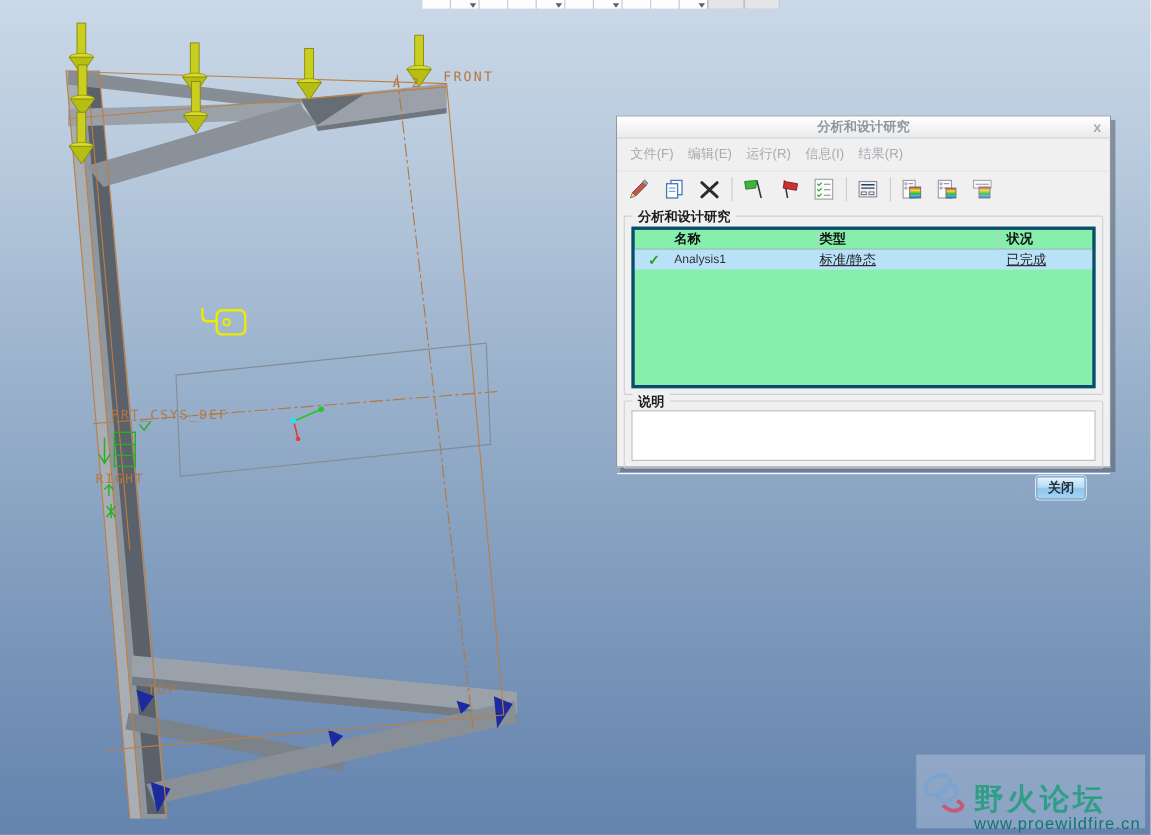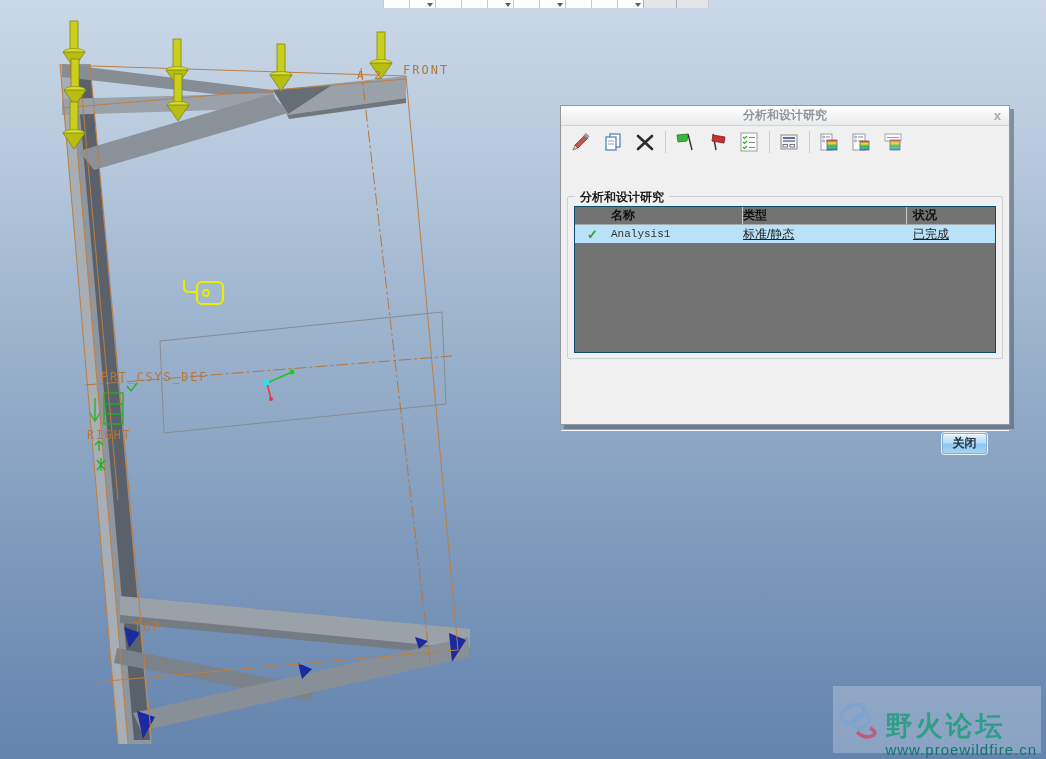--- a/index.html
+++ b/index.html
@@ -186,6 +186,13 @@
     <span class="close-x">x</span>
   </div>
 
+  <div class="menubar">
+    <span class="menu-item">文件(F)</span>
+    <span class="menu-item">编辑(E)</span>
+    <span class="menu-item">运行(R)</span>
+    <span class="menu-item">信息(I)</span>
+    <span class="menu-item">结果(R)</span>
+  </div>
 
   <div class="toolbar">
     <div class="tbtn">

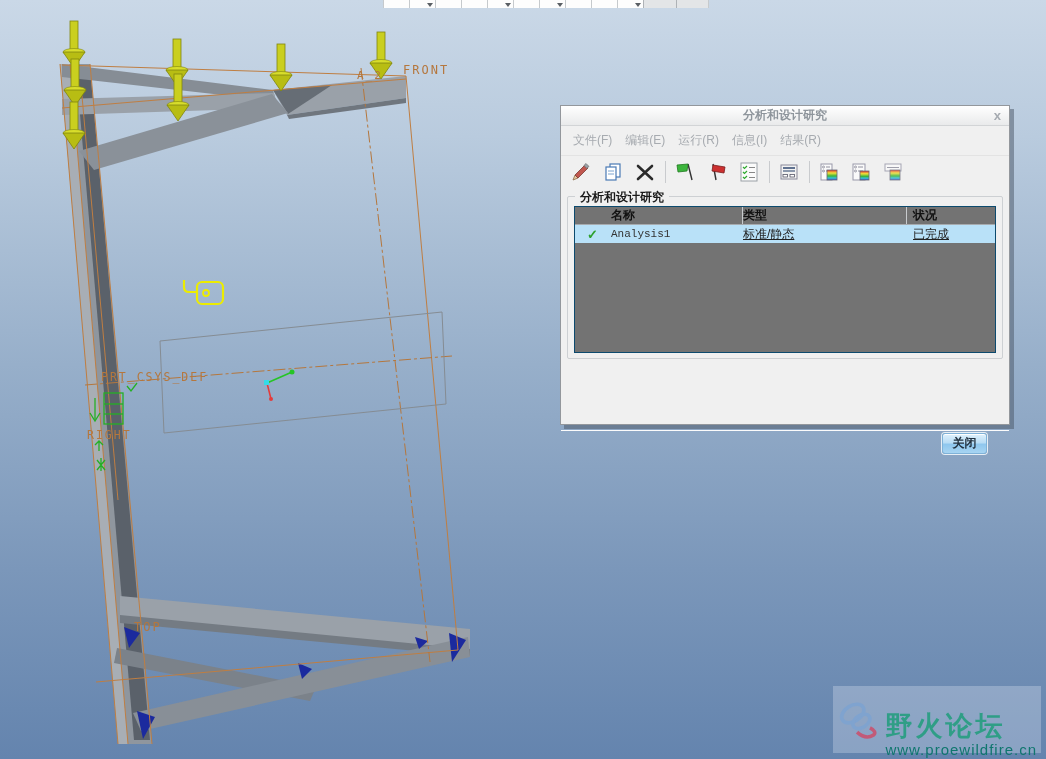--- a/index.html
+++ b/index.html
@@ -37,7 +37,7 @@
   .grouplabel{position:absolute;top:-8px;left:7px;background:#f0f0f0;padding:0 5px;font-size:12px;font-weight:bold;color:#1a1a1a;}
   .gb-studies{top:90px;height:163px;}
   .gb-desc{top:258px;height:62px;}
-  .study-table{position:absolute;left:6px;top:9px;right:6px;bottom:5px;background:#737373;border:1px solid #0c4a6e;overflow:hidden;}
+  .study-table{position:absolute;left:6px;top:9px;right:6px;bottom:5px;background:#86efac;border:3px solid #0c4a6e;overflow:hidden;}
   .thead{display:grid;grid-template-columns:36px 132px 164px 1fr;height:18px;align-items:center;border-bottom:1px solid #a7abaf;}
   .thead .th{font-size:12px;font-weight:bold;color:#111;height:100%;display:flex;align-items:center;}
   .thead .th.sepr{border-right:1px solid #c8cbce;}

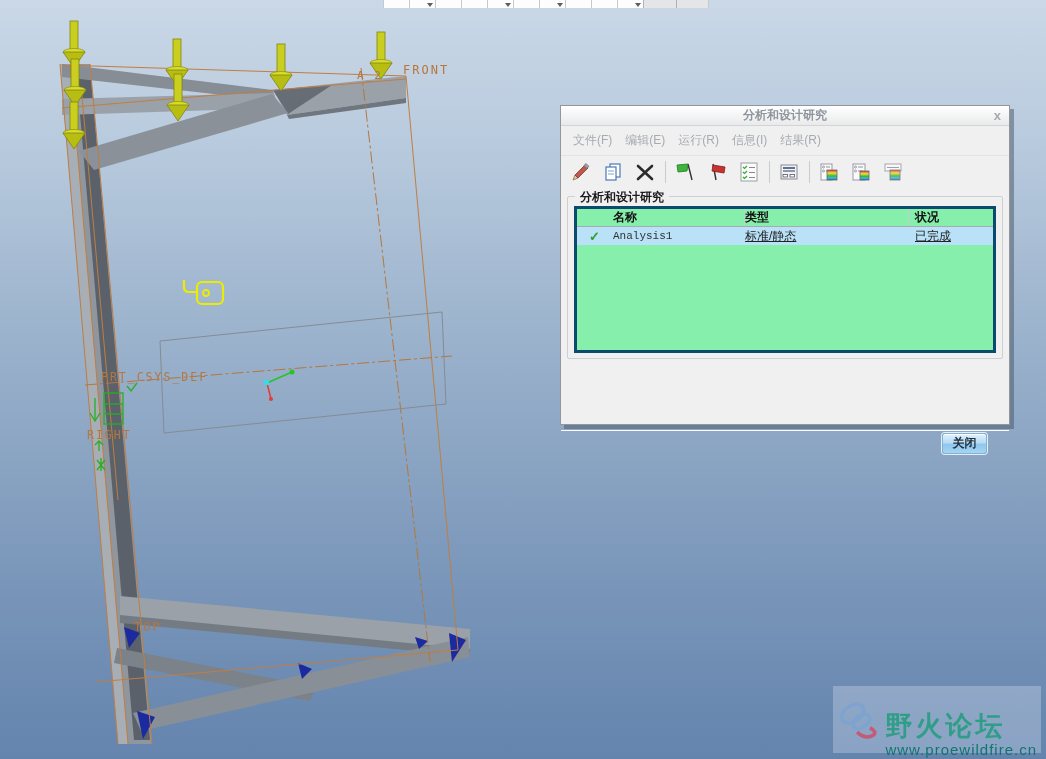--- a/index.html
+++ b/index.html
@@ -44,7 +44,7 @@
   .trow{display:grid;grid-template-columns:36px 132px 164px 1fr;height:18px;align-items:center;}
   .trow.selected{background:#b9e1f8;}
   .cell-check{color:#2ea02e;font-weight:bold;font-size:13px;padding-left:12px;}
-  .cell-name{font-family:Liberation Mono, monospace;font-size:11px;color:#333;}
+  .cell-name{font-family:Liberation Sans, sans-serif;font-size:11px;color:#333;}
   .cell-type,.cell-state{font-size:12px;color:#222;text-decoration:underline;}
   .desc-area{position:absolute;left:6px;top:8px;right:6px;bottom:6px;background:#fff;border:1px solid #b6b9bc;
     resize:none;font-family:"Liberation Sans",sans-serif;font-size:12px;}

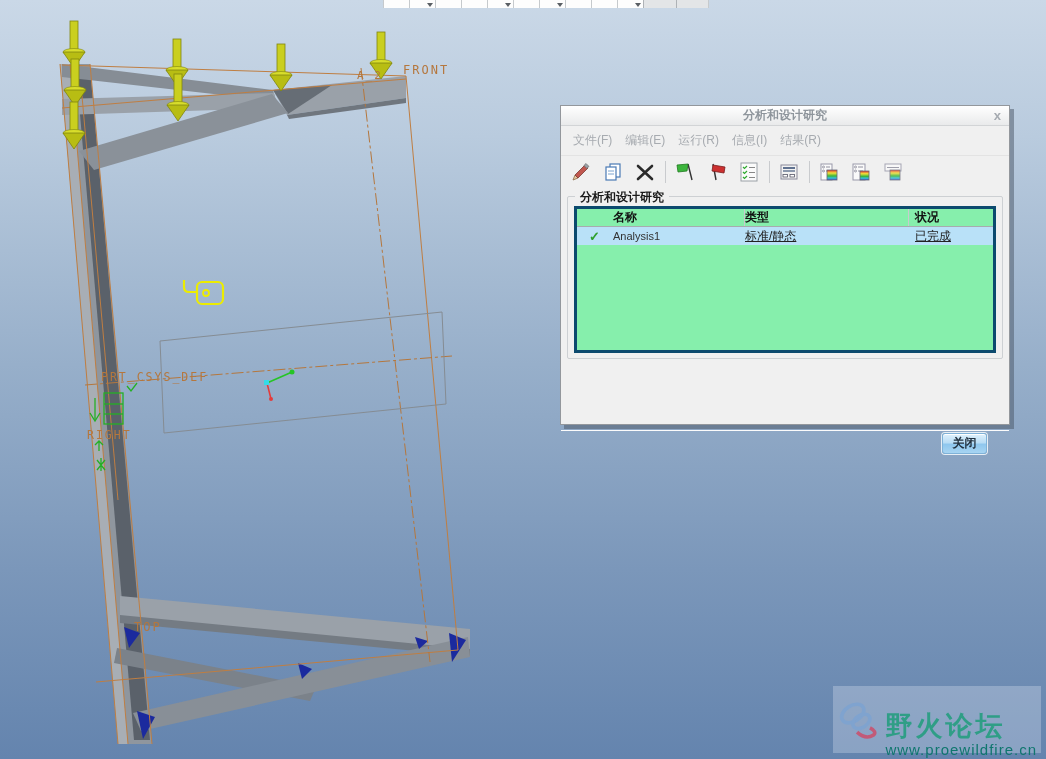--- a/index.html
+++ b/index.html
@@ -312,6 +312,10 @@
     </div>
   </div>
 
+  <div class="groupbox gb-desc">
+    <span class="grouplabel">说明</span>
+    <textarea class="desc-area" readonly="" style=""></textarea>
+  </div>
 
   <div class="footer-sep"></div>
   <button class="close-btn">关闭</button>

